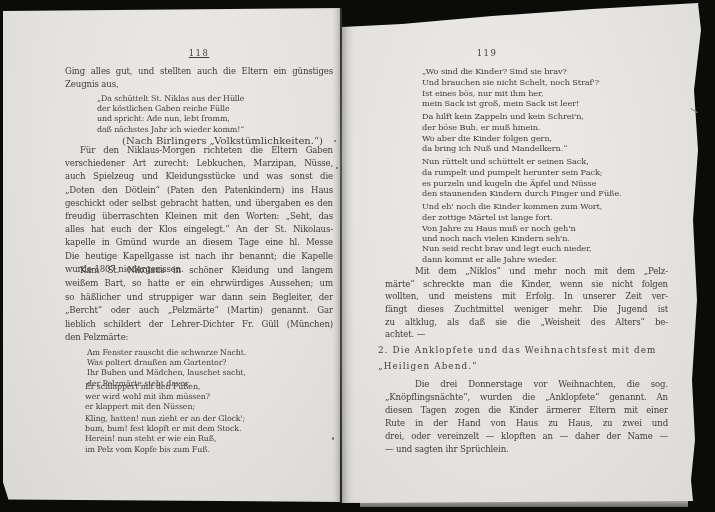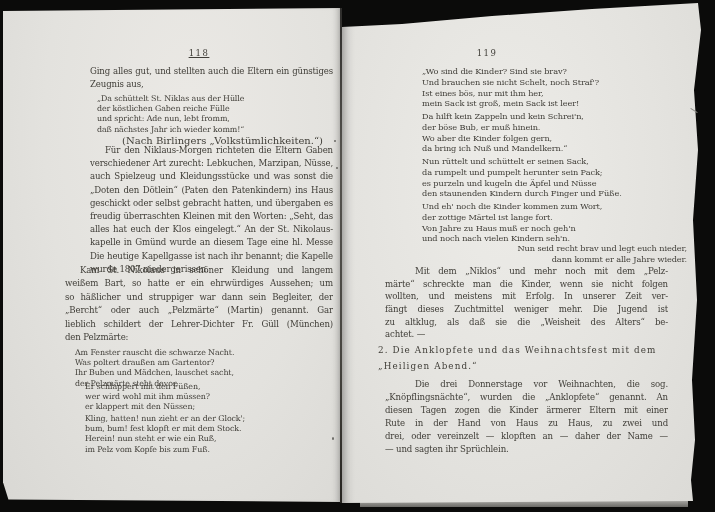--- a/index.html
+++ b/index.html
@@ -42,7 +42,7 @@
   .ft-cite{font-size:10px;letter-spacing:0;}
   .ft-head{font-size:8.8px;letter-spacing:1.1px;}
   .ft-pn{font-size:8.5px;letter-spacing:1.5px;}
-  .lh132>div{line-height:13.2px;height:13.2px;margin-left:25px;}
+  .lh132>div{line-height:13.2px;height:13.2px;}
   .lh134>div{line-height:13.4px;height:13.4px;}
   .lh127>div{line-height:12.7px;height:12.7px;}
   .lh130>div{line-height:13px;height:13px;}

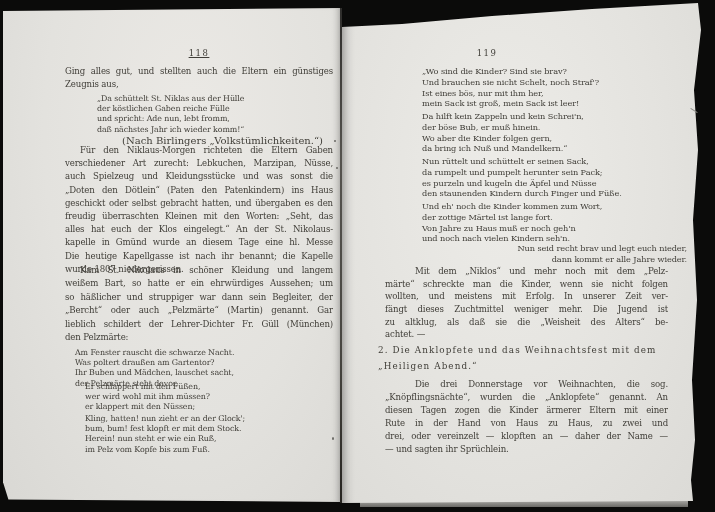--- a/index.html
+++ b/index.html
@@ -152,7 +152,7 @@
       <div>und noch nach vielen Kindern seh'n.</div>
     </div>
 
-  <div class="blk lines lh108 ft-poemR" style="left:80px;top:243px;width:265px;text-align:right;">
+  <div class="blk lines lh108 ft-poemR" style="left:80px;top:243px;width:265px;">
       <div>Nun seid recht brav und legt euch nieder,</div>
       <div>dann kommt er alle Jahre wieder.</div>
     </div>

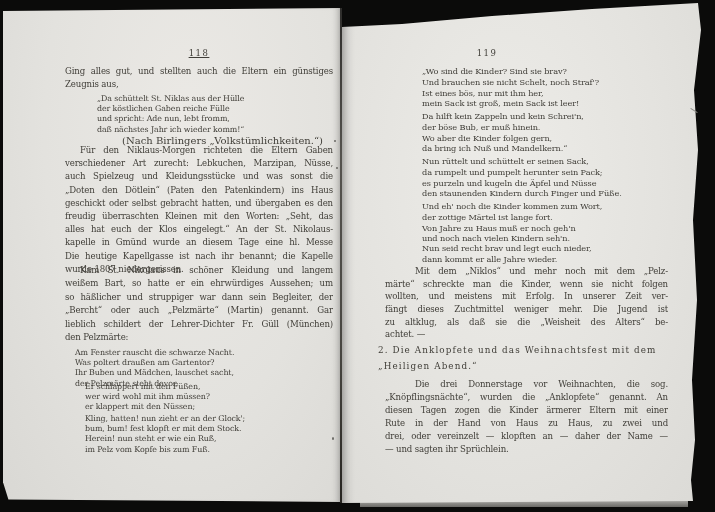--- a/index.html
+++ b/index.html
@@ -100,7 +100,7 @@
       <div>den Pelzmärte:</div>
     </div>
 
-  <div class="blk lines lh102 ft-poem" style="left:72px;top:340px;width:250px;">
+  <div class="blk lines lh102 ft-poem" style="left:84px;top:340px;width:250px;">
       <div>Am Fenster rauscht die schwarze Nacht.</div>
       <div>Was poltert draußen am Gartentor?</div>
       <div>Ihr Buben und Mädchen, lauschet sacht,</div>

